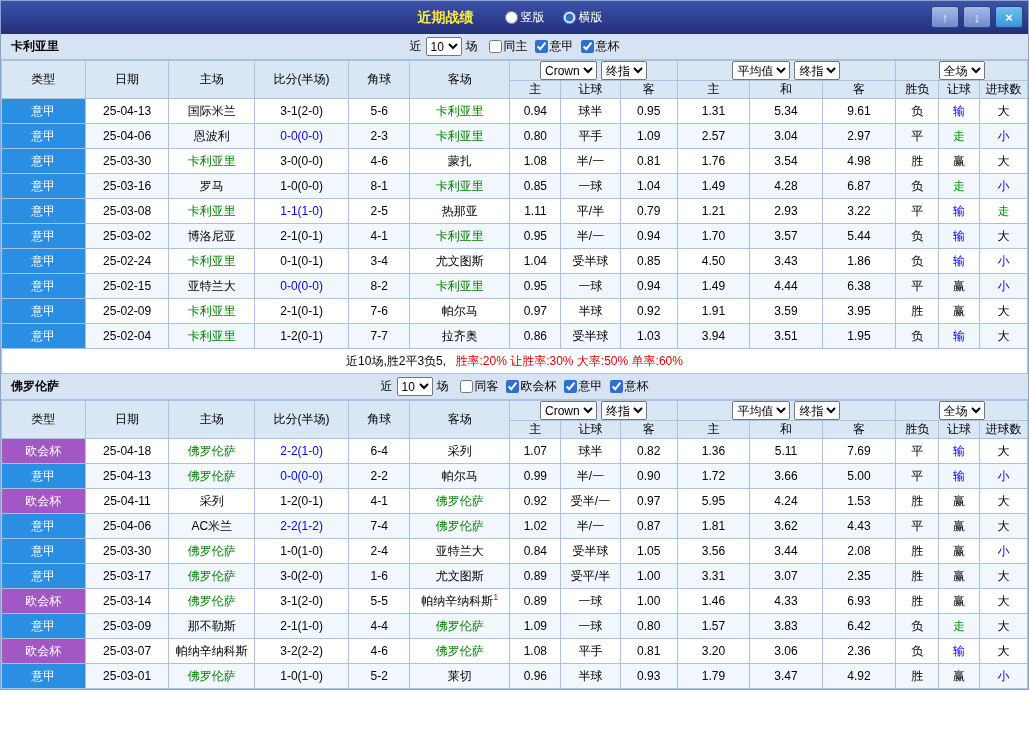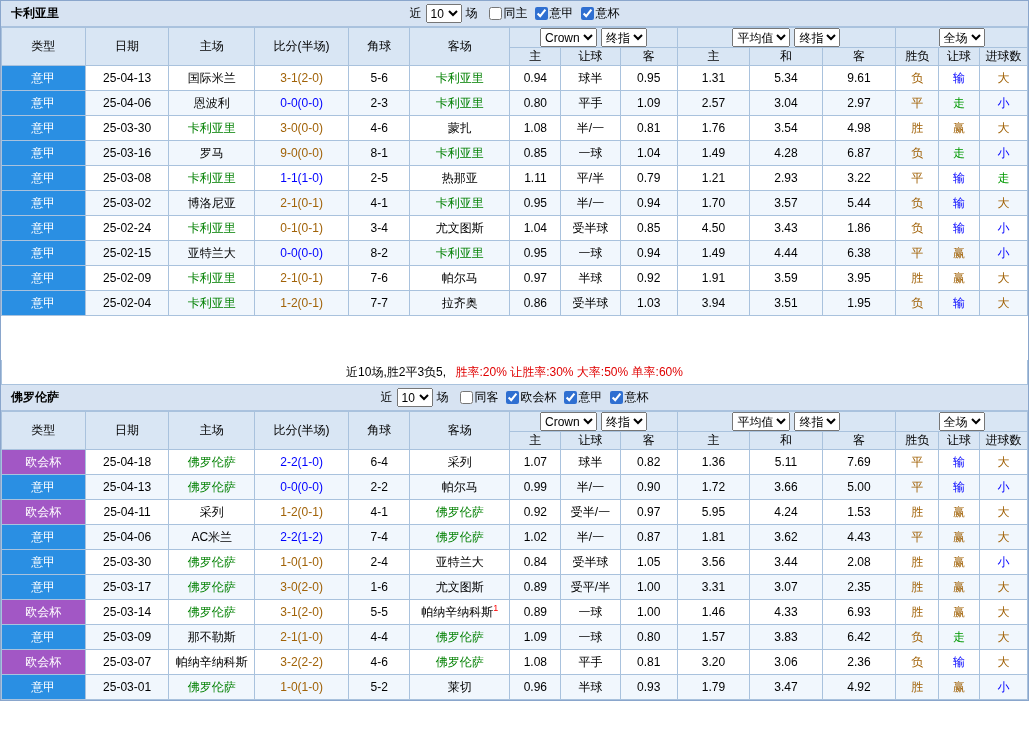--- a/index.html
+++ b/index.html
@@ -77,6 +77,22 @@
 
 <div class="app">
 
+  <div class="titlebar">
+    <span class="page-title">近期战绩</span>
+    <label class="radio-opt">
+      <input type="radio" name="layout" style="">
+      <span>竖版</span>
+    </label>
+    <label class="radio-opt">
+      <input type="radio" name="layout" checked="" style="">
+      <span>横版</span>
+    </label>
+    <div class="titlebar-buttons">
+      <button class="tb-btn updown">↑</button>
+      <button class="tb-btn updown">↓</button>
+      <button class="tb-btn close">×</button>
+    </div>
+  </div>
 
   <div class="section">
     <div class="section-strip">

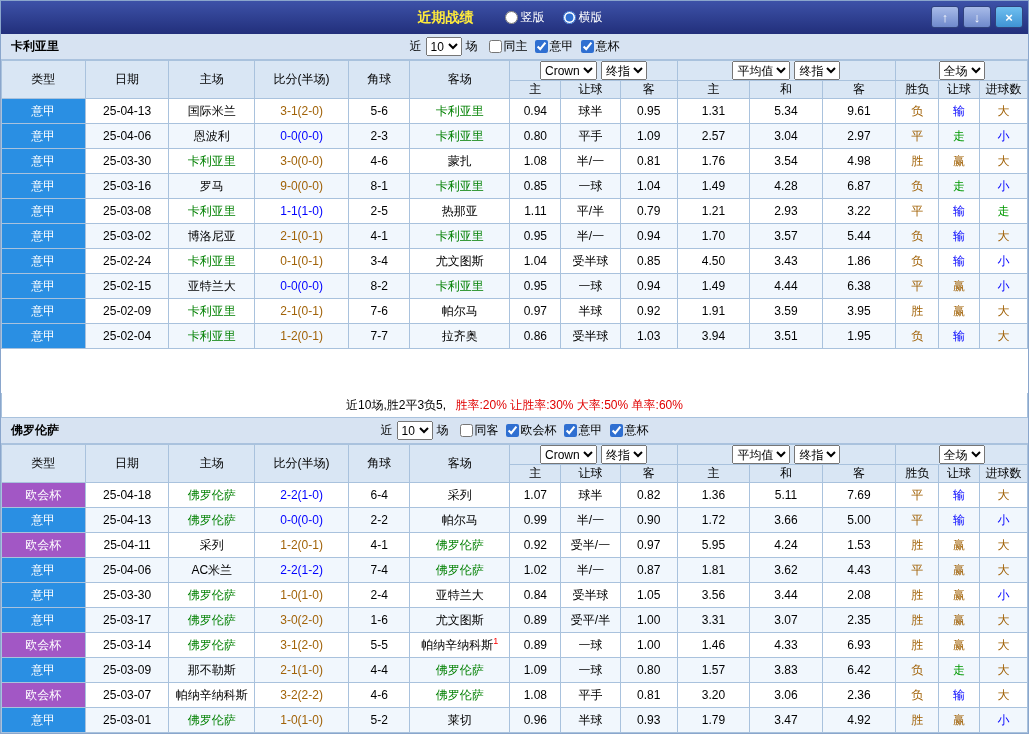--- a/index.html
+++ b/index.html
@@ -60,7 +60,7 @@
   td.comp.league { background:#2a8fe3; }
   td.comp.cup    { background:#a257c5; }
   td.focus { color:#008000; }
-  td.red   { color:#a16207; }
+  td.red   { color:#000000; }
   td.blue  { color:#00f; }
   td.green { color:#090; }
   sup.mark { color:#f00; font-size:9px; }

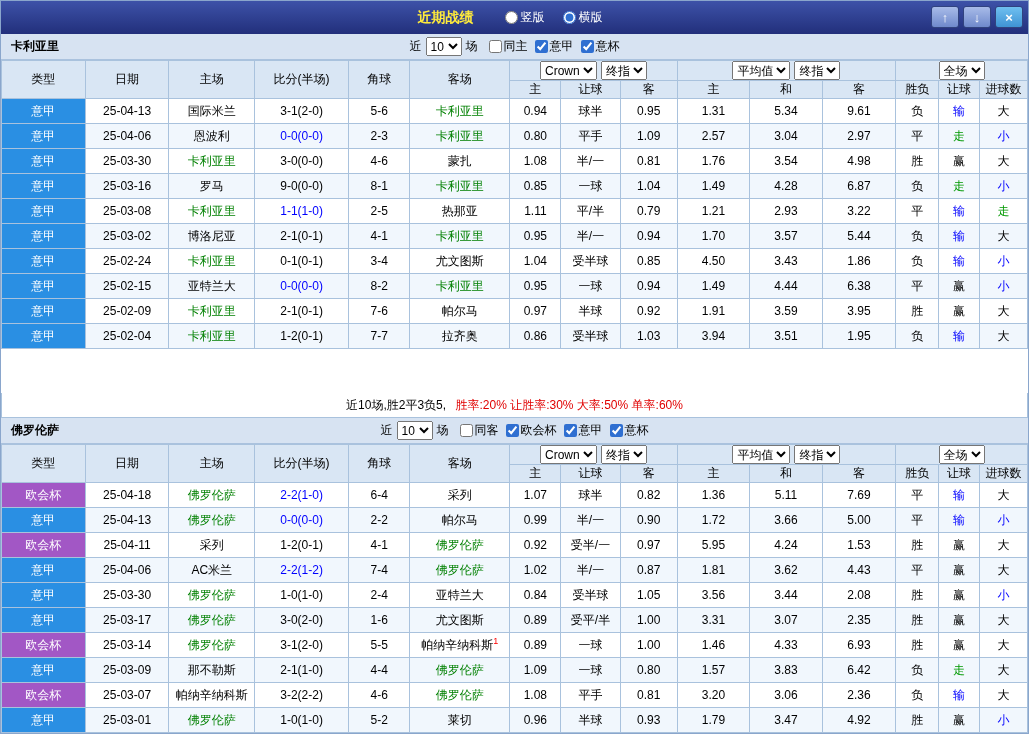--- a/index.html
+++ b/index.html
@@ -224,7 +224,7 @@
             <td class="comp league">意甲</td>
             <td>25-03-16</td>
             <td>罗马</td>
-            <td class="red">9-0(0-0)</td>
+            <td class="red">1-0(0-0)</td>
             <td>8-1</td>
             <td class="focus">卡利亚里</td>
             <td class="num">0.85</td>

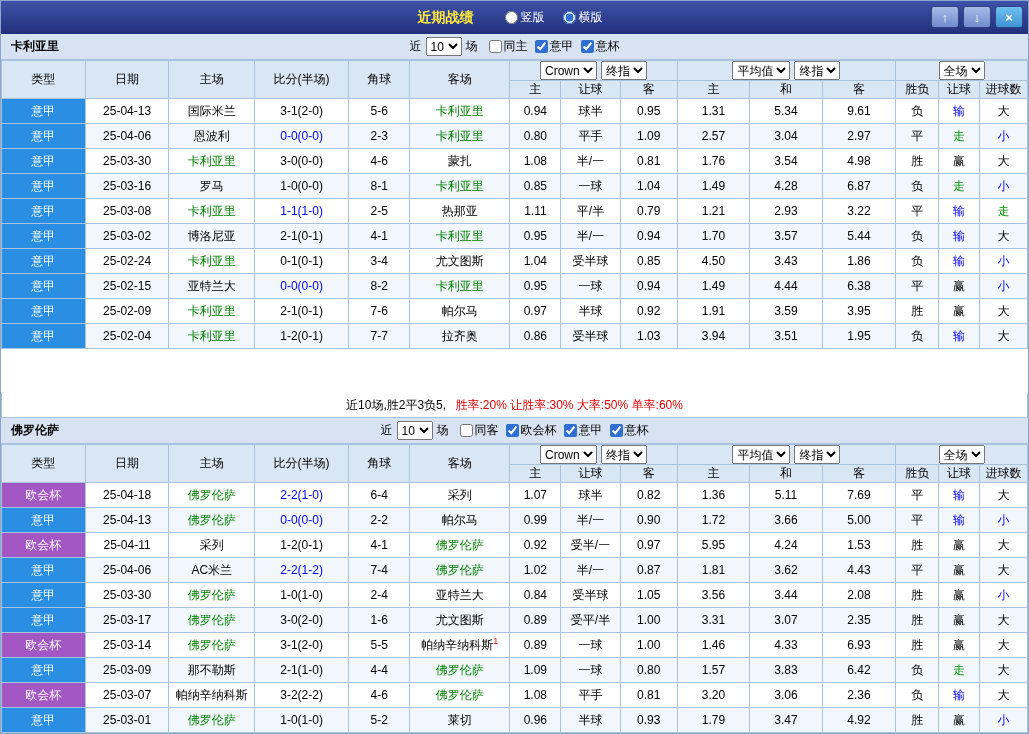--- a/index.html
+++ b/index.html
@@ -68,7 +68,7 @@
   
   .summary {
     height:25px; line-height:24px; text-align:center;
-    border:1px solid #a9c2dd; border-top:none; background:#fff;margin-top:44px;
+    border:1px solid #a9c2dd; border-top:none; background:#fff;
   }
   .summary .stats-part { color:#e00000; margin-left:6px; }
 </style>

